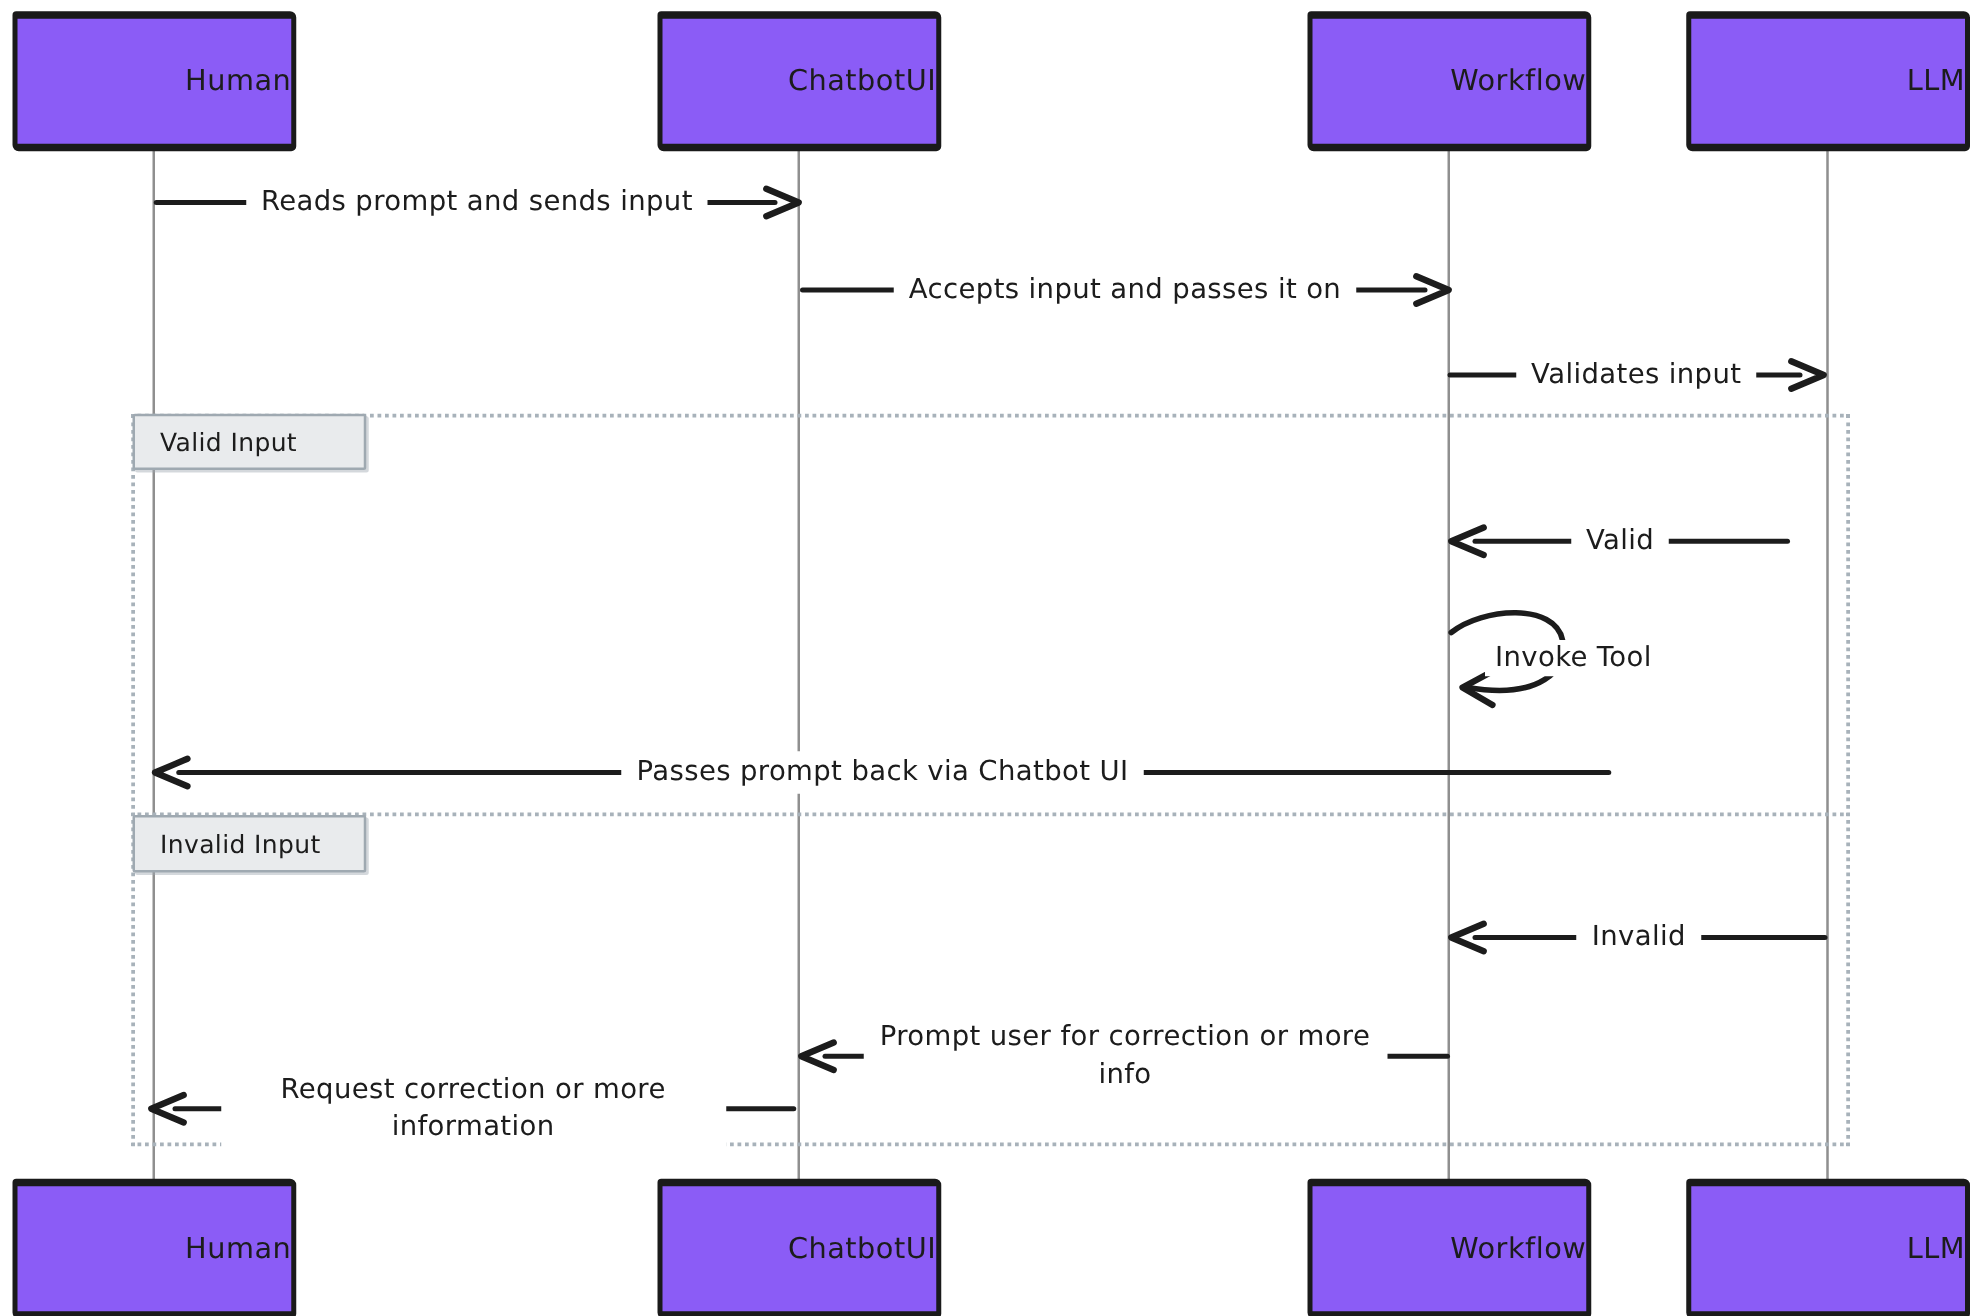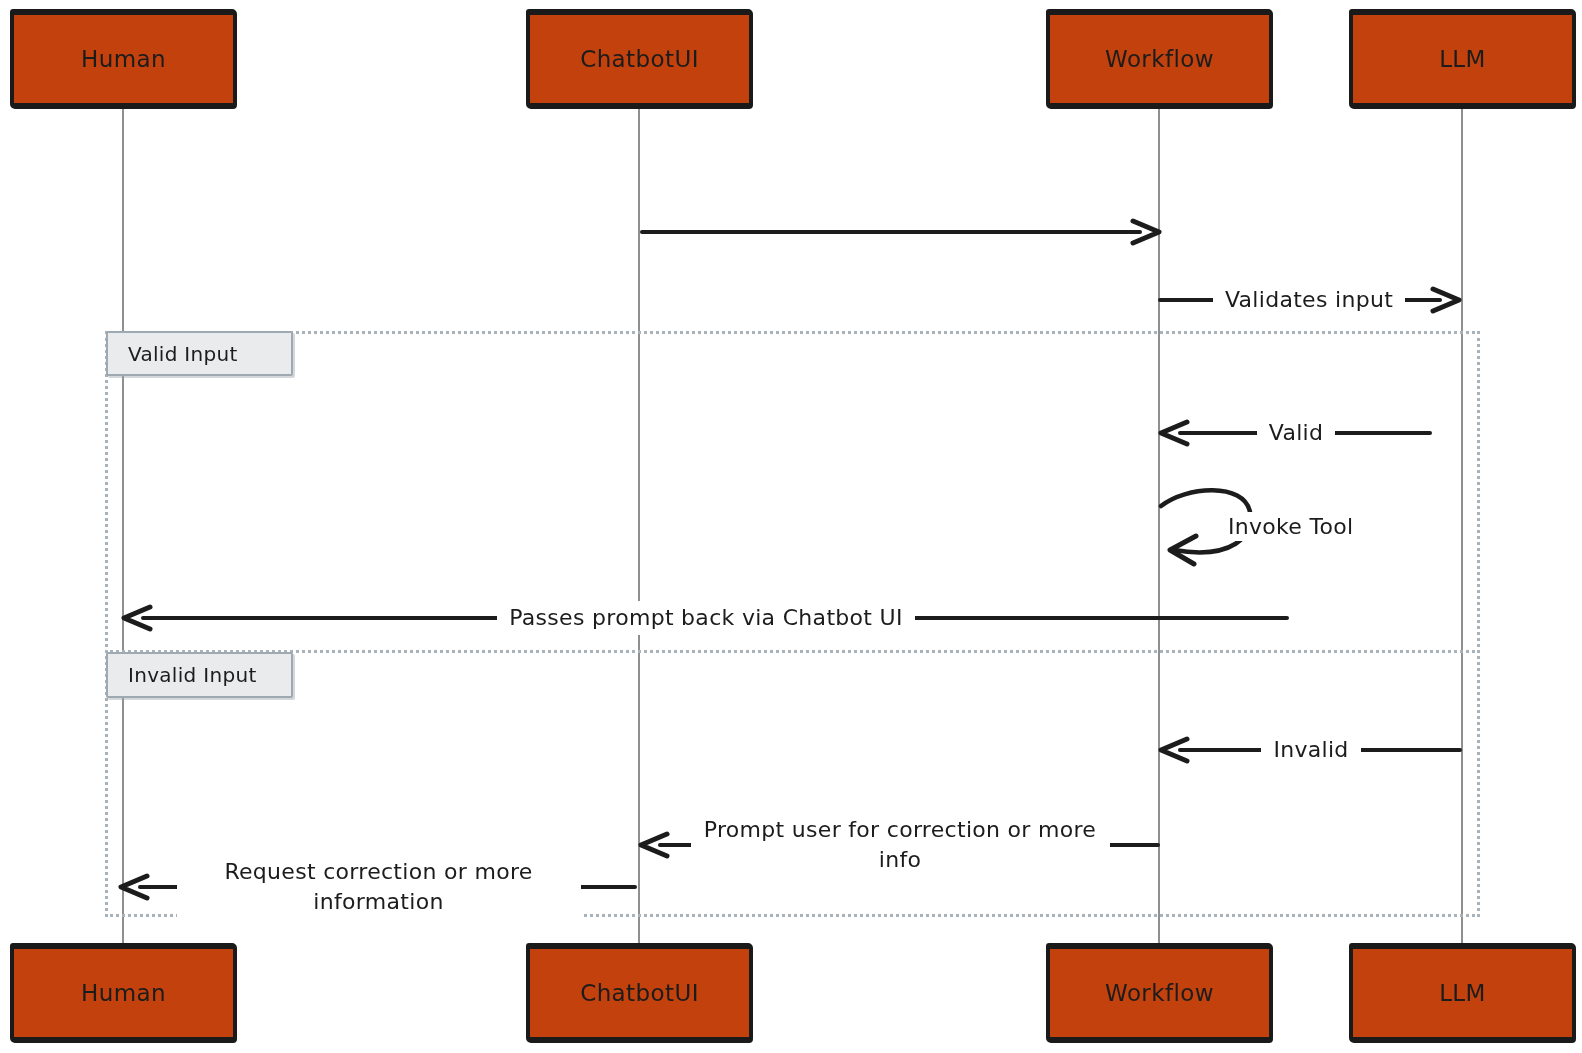--- a/index.html
+++ b/index.html
@@ -14,14 +14,14 @@
   
   .actor{
     position:absolute;
-    width:227px;height:100px;
-    background:#c2410c;
+    width:227px;height:112px;
+    background:#8b5cf6;
     border:4px solid #1a1a1a;
     border-top-width:6px;
     border-bottom-width:6px;
     border-radius:3px 5px 4px 5px;
     box-sizing:border-box;
-    display:flex;align-items:center;justify-content:center;
+    display:flex;align-items:center;justify-content:flex-end;
     z-index:3;
   }
   .actor-label{

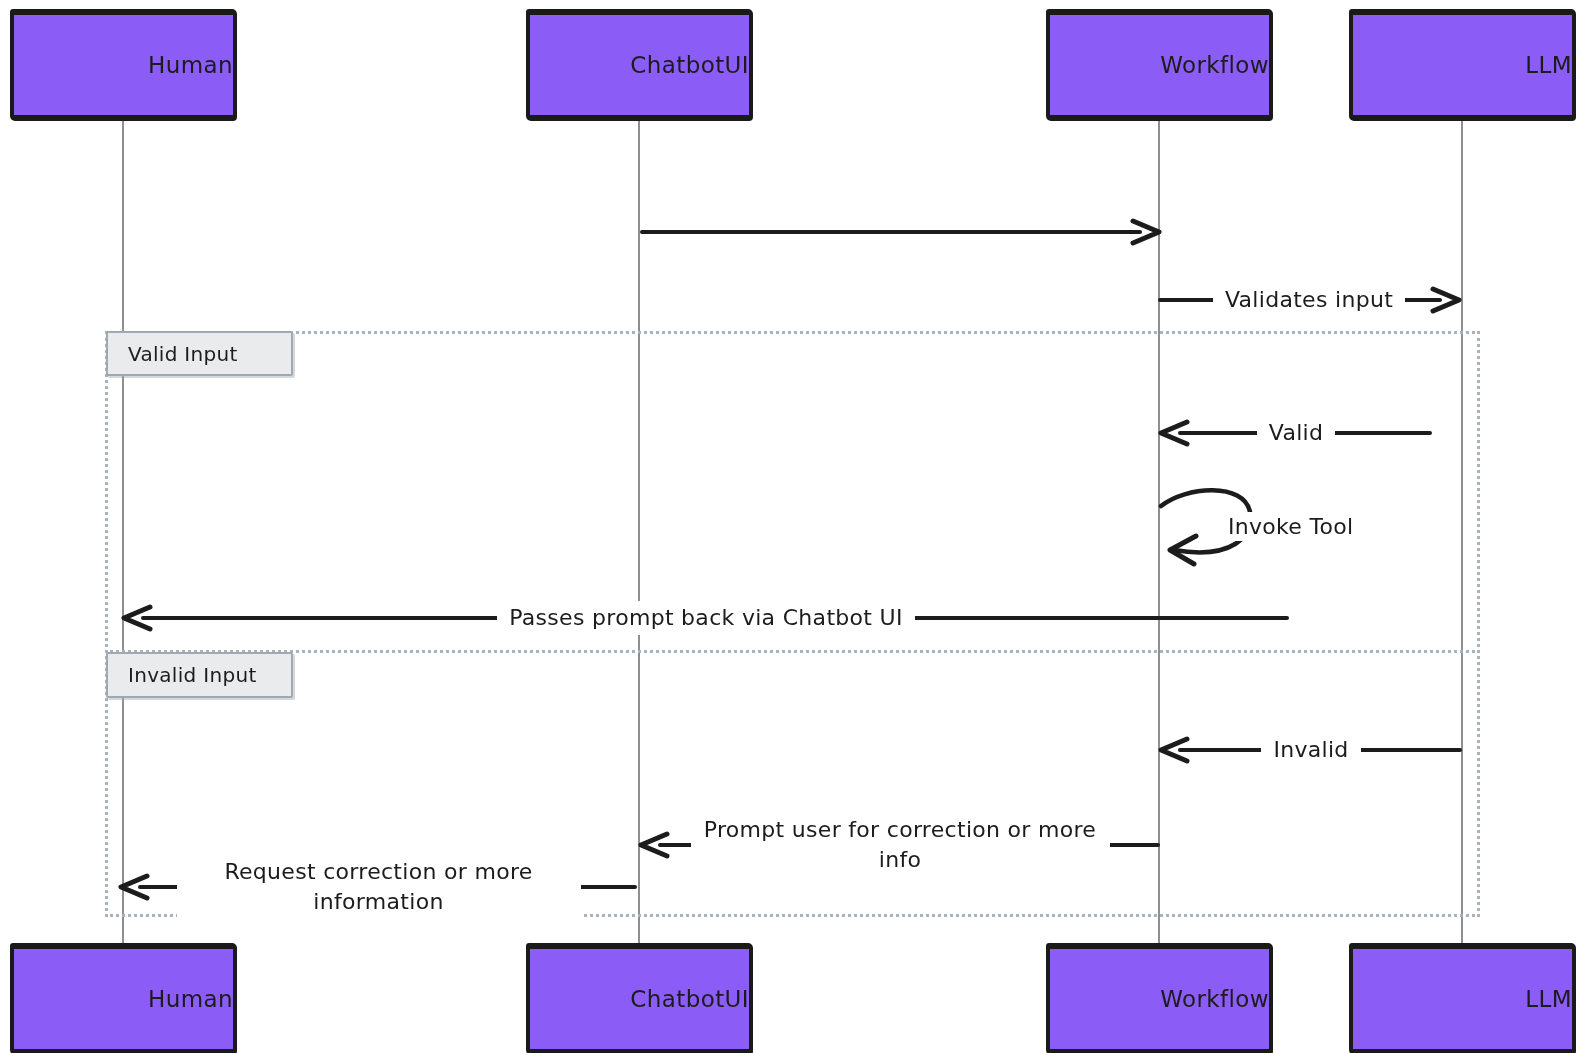--- a/index.html
+++ b/index.html
@@ -148,6 +148,13 @@
     <span class="actor-label">LLM</span>
   </div>
 
+  <div class="message dir-right" style="left:123px;top:142px;width:517px;height:40px;">
+    <div class="msg-line"></div>
+    <span class="msg-text">Reads prompt and sends input</span>
+    <svg class="arrowhead right" width="34" height="30" viewBox="0 0 34 30">
+      <path d="M4 4 L30 15 L4 26" fill="none" stroke="#1c1c1c" stroke-width="5" stroke-linecap="round" stroke-linejoin="round"></path>
+    </svg>
+  </div>
 
   <div class="message dir-right" style="left:640px;top:198px;width:520px;height:68px;">
     <div class="msg-line"></div>

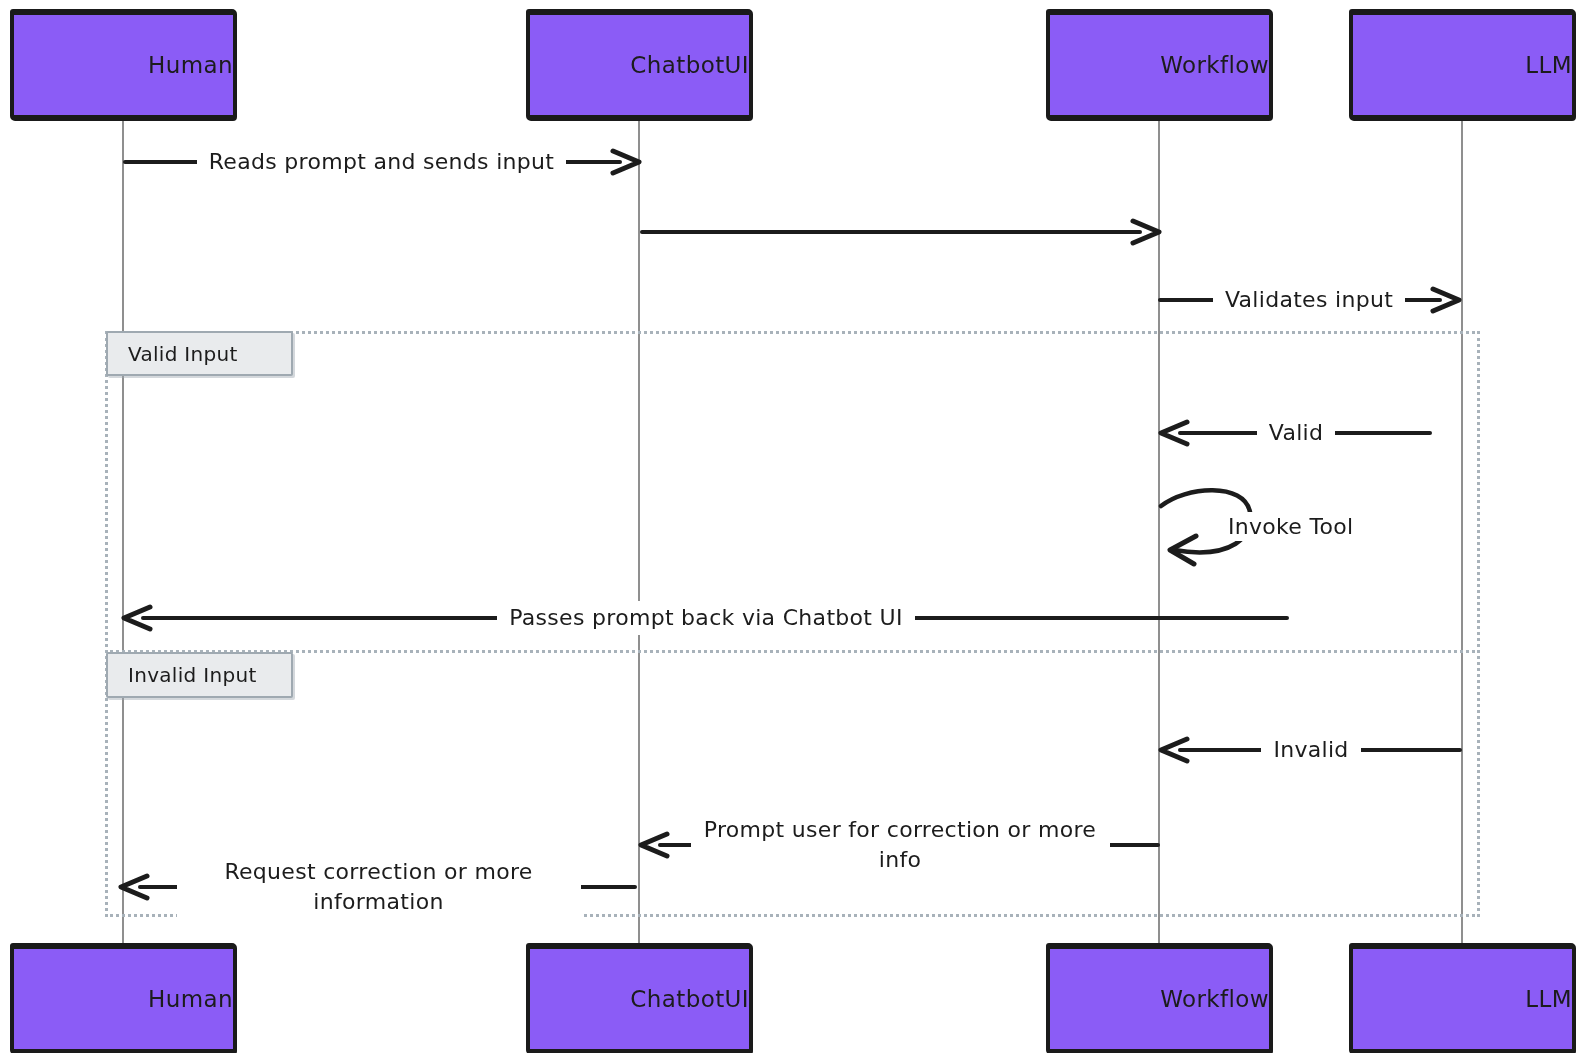--- a/index.html
+++ b/index.html
@@ -158,6 +158,7 @@
 
   <div class="message dir-right" style="left:640px;top:198px;width:520px;height:68px;">
     <div class="msg-line"></div>
+    <span class="msg-text" style="max-width:368px;">Accepts input and passes it on</span>
     <svg class="arrowhead right" width="34" height="30" viewBox="0 0 34 30">
       <path d="M4 4 L30 15 L4 26" fill="none" stroke="#1c1c1c" stroke-width="5" stroke-linecap="round" stroke-linejoin="round"></path>
     </svg>

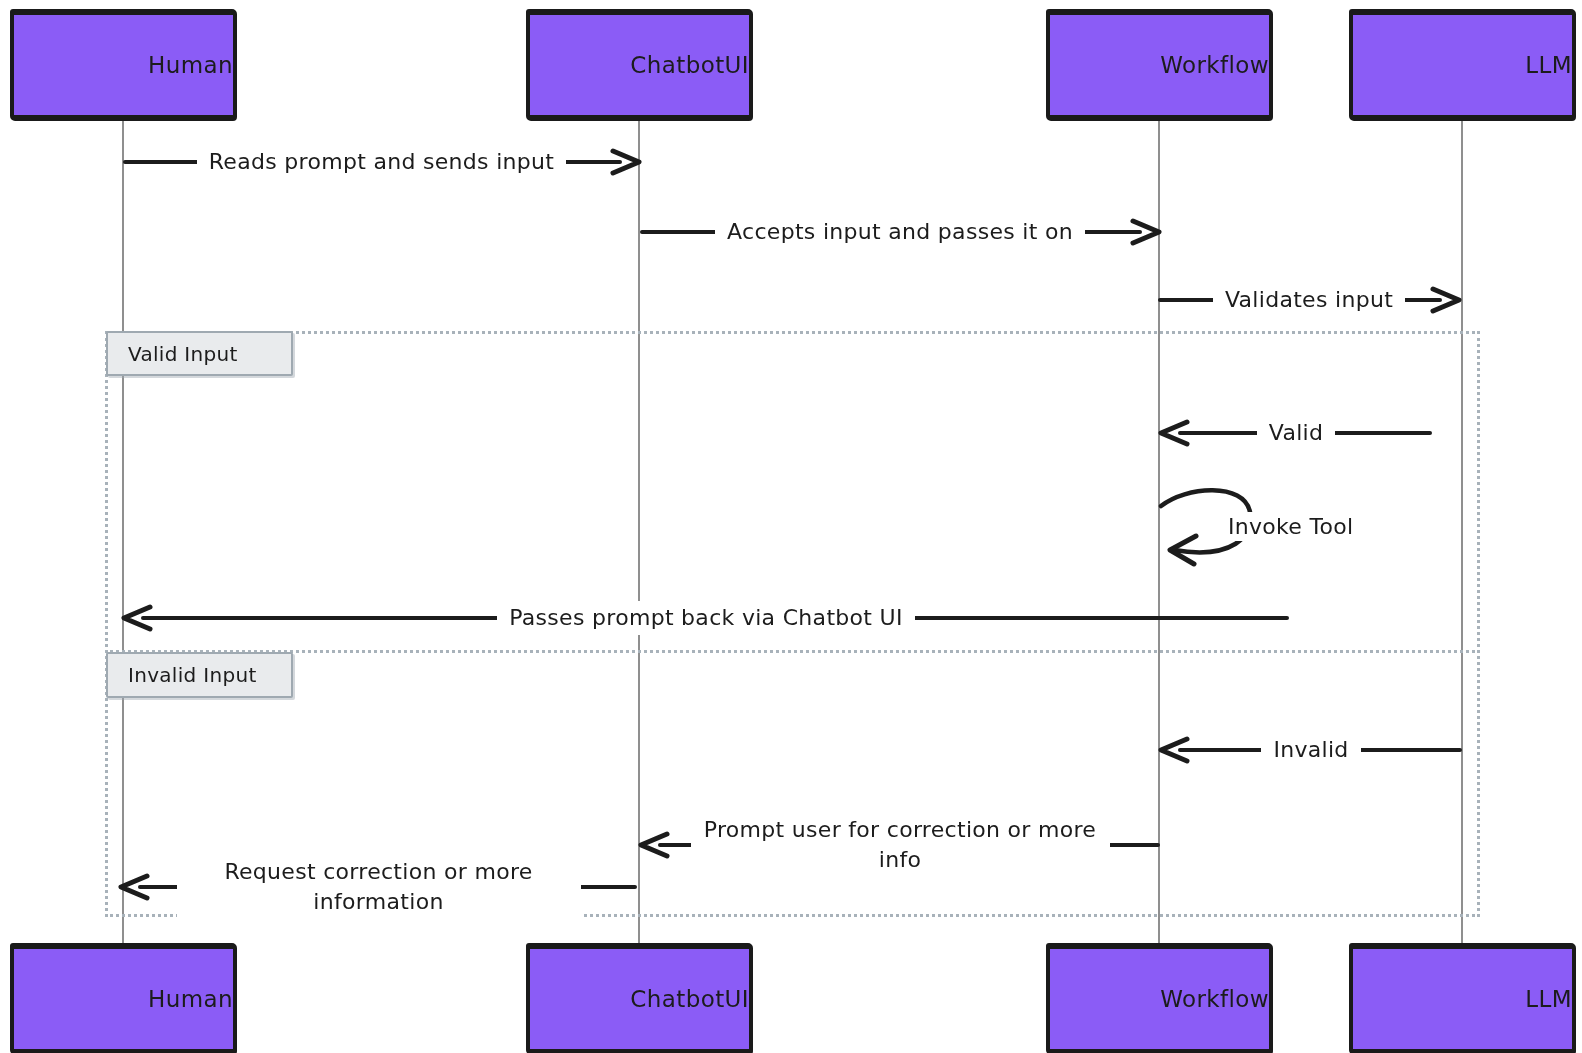--- a/index.html
+++ b/index.html
@@ -100,7 +100,6 @@
     background:#ffffff;padding:2px 8px;
     font-size:22px;letter-spacing:.3px;
     z-index:3;
-    margin-left:32px;
   }
 </style>
 </head>

